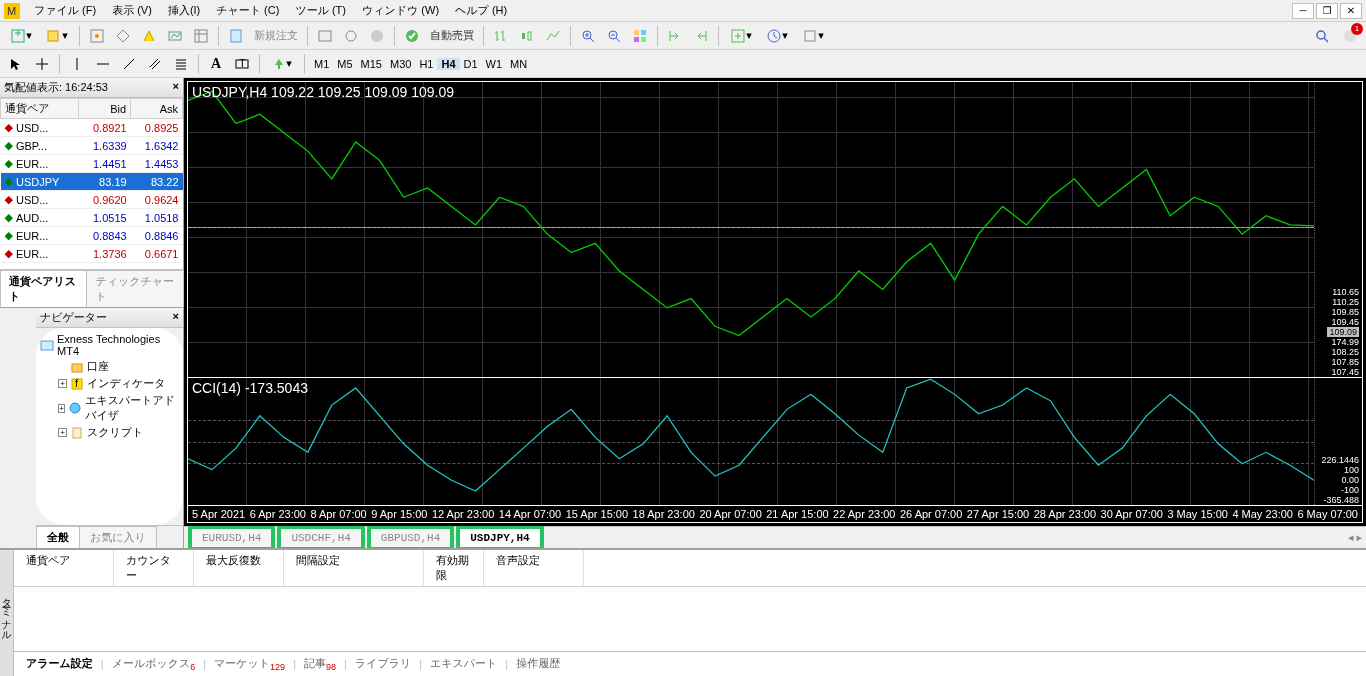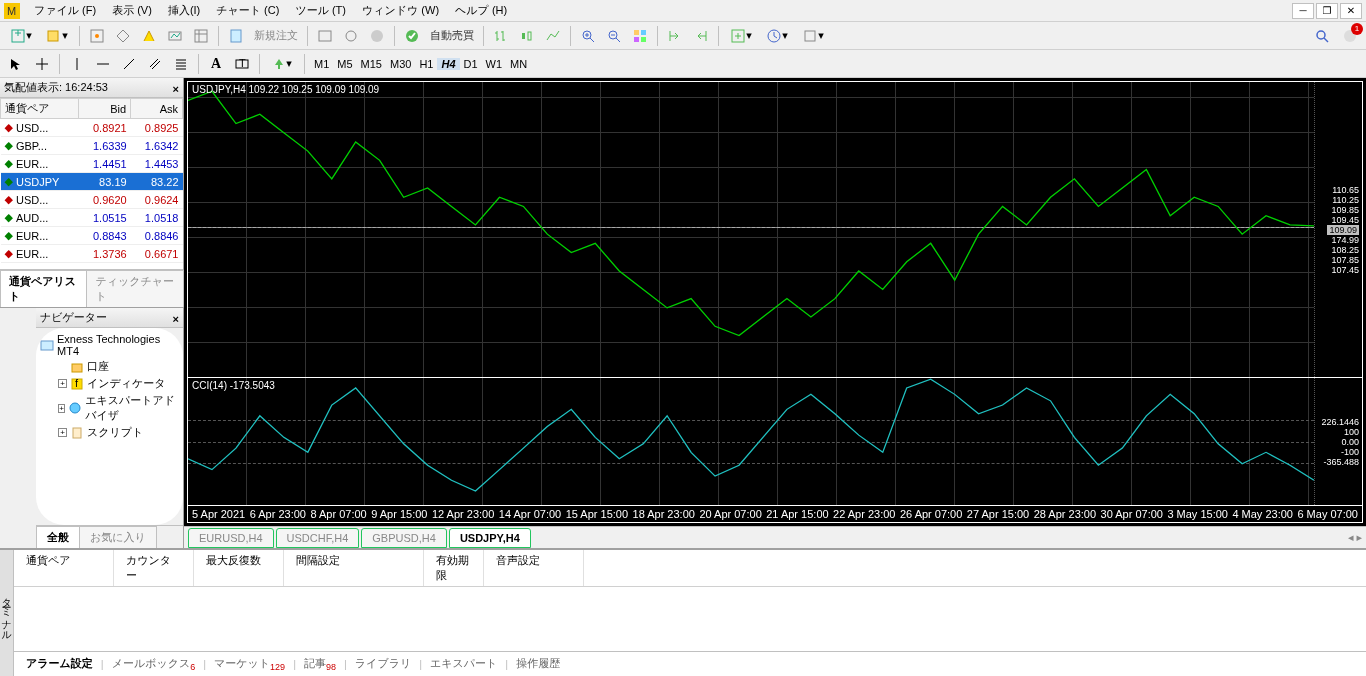--- a/index.html
+++ b/index.html
@@ -19,7 +19,7 @@
 .tsep { width: 1px; height: 20px; background: #c0c0c0; margin: 0 3px; }
 .ttxt { padding: 0 4px; color: #888; }
 .tftxt { padding: 0 4px; font-size: 11px; cursor: default; }
-.tftxt.active { background: #d0e0f0; font-weight: bold; font-style: italic; }
+.tftxt.active { background: #d0e0f0; font-weight: bold; }
 
 
 .main { flex: 1; display: flex; overflow: hidden; }

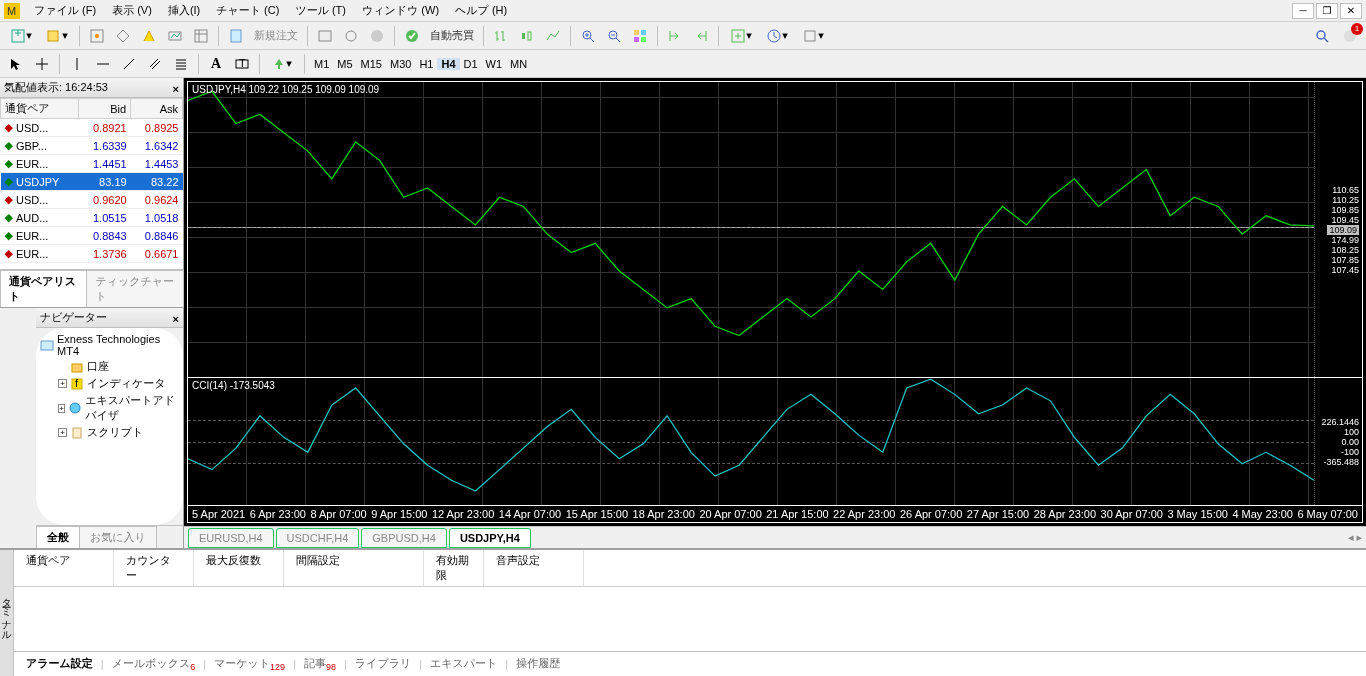--- a/index.html
+++ b/index.html
@@ -26,7 +26,7 @@
 .leftcol { width: 184px; display: flex; flex-direction: column; border-right: 1px solid #a0a0a0; }
 
 
-.panel-hdr { background: linear-gradient(#f5f5f5,#e0e0e0); border-bottom: 1px solid #c0c0c0; padding: 2px 4px; display: flex; align-items: flex-end; font-size: 11px; }
+.panel-hdr { background: linear-gradient(#f5f5f5,#e0e0e0); border-bottom: 1px solid #c0c0c0; padding: 2px 4px; display: flex; align-items: flex-start; font-size: 11px; }
 .panel-hdr .x { margin-left: auto; cursor: default; font-weight: bold; }
 .mwatch { flex: 0 0 auto; height: 230px; display: flex; flex-direction: column; border-bottom: 1px solid #a0a0a0; }
 .mwatch table { width: 100%; border-collapse: collapse; }

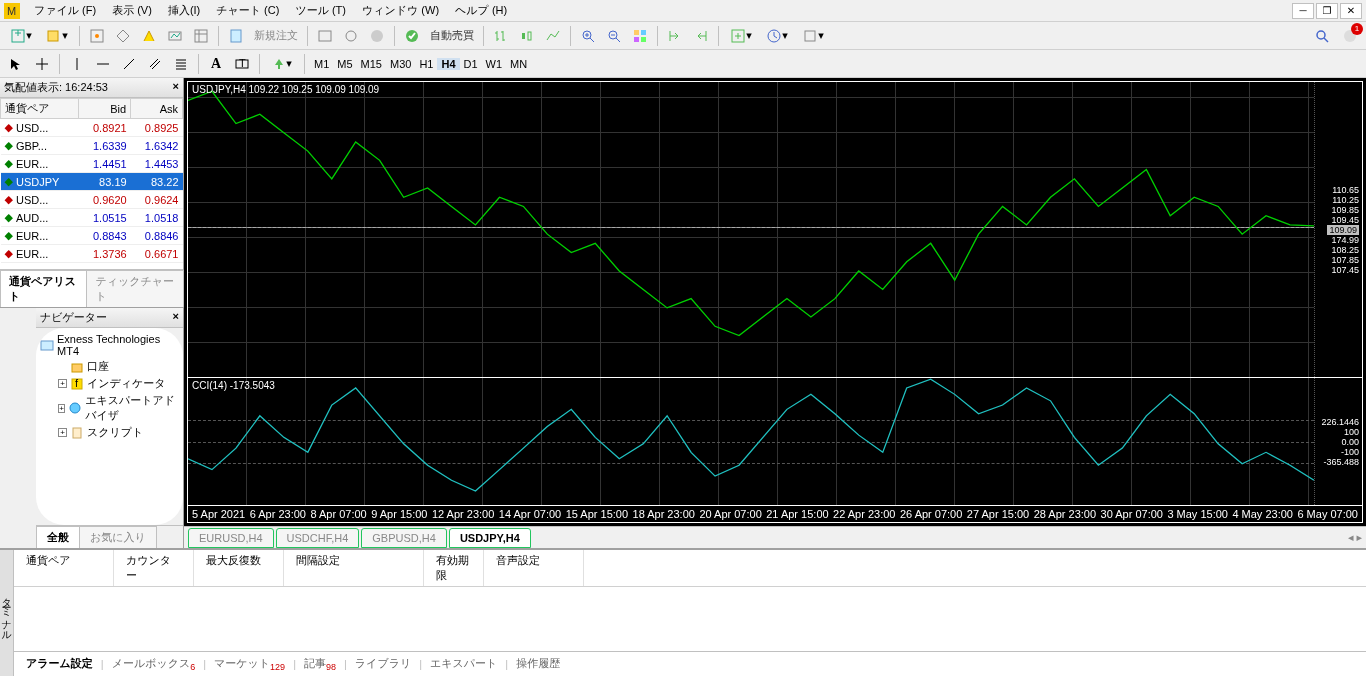--- a/index.html
+++ b/index.html
@@ -61,7 +61,7 @@
 .chart-main { flex: 1; position: relative; border-bottom: 1px solid #fff; }
 .chart-ind { height: 128px; position: relative; border-bottom: 1px solid #fff; }
 .chart-xaxis { height: 16px; background: #000; color: #fff; font-size: 9px; display: flex; justify-content: space-between; padding: 2px 4px; }
-.chart-label { position: absolute; top: 2px; left: 4px; color: #fff; font-size: 10px; z-index: 10; }
+.chart-label { position: absolute; top: 2px; left: 4px; color: #fff; font-size: 14px; z-index: 10; }
 .yaxis { position: absolute; right: 0; top: 0; bottom: 0; width: 48px; border-left: 1px dotted #555; display: flex; flex-direction: column; justify-content: center; align-items: flex-end; padding-right: 3px; }
 .yaxis span { color: #fff; font-size: 9px; }
 .yaxis .current { background: #c0c0c0; color: #000; padding: 0 2px; }

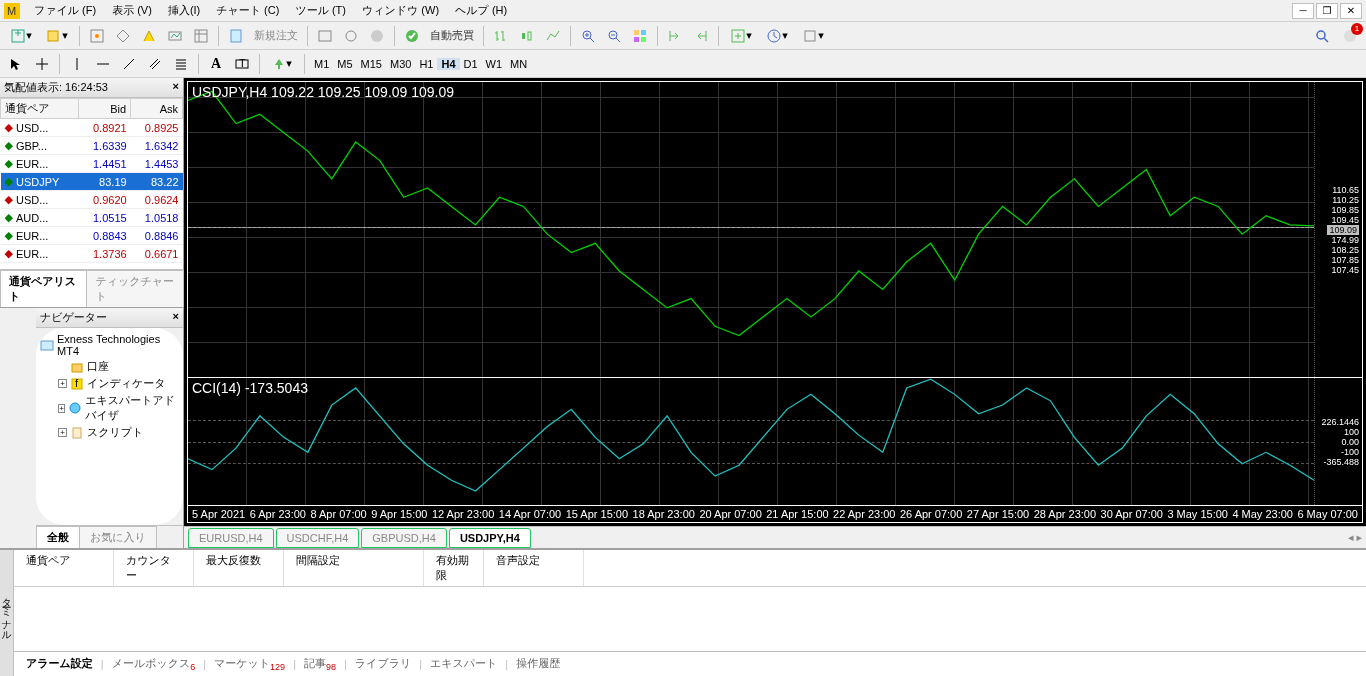--- a/index.html
+++ b/index.html
@@ -62,7 +62,7 @@
 .chart-ind { height: 128px; position: relative; border-bottom: 1px solid #fff; }
 .chart-xaxis { height: 16px; background: #000; color: #fff; font-size: 9px; display: flex; justify-content: space-between; padding: 2px 4px; }
 .chart-label { position: absolute; top: 2px; left: 4px; color: #fff; font-size: 14px; z-index: 10; }
-.yaxis { position: absolute; right: 0; top: 0; bottom: 0; width: 48px; border-left: 1px dotted #555; display: flex; flex-direction: column; justify-content: center; align-items: flex-end; padding-right: 3px; }
+.yaxis { position: absolute; right: 0; top: 0; bottom: 0; width: 48px; border-left: 1px dotted #555; display: flex; flex-direction: column; justify-content: flex-end; align-items: flex-end; padding-right: 3px; }
 .yaxis span { color: #fff; font-size: 9px; }
 .yaxis .current { background: #c0c0c0; color: #000; padding: 0 2px; }
 .grid-v { position: absolute; top: 0; bottom: 0; left: 0; right: 48px; background-image: repeating-linear-gradient(90deg, transparent, transparent 58px, #333 58px, #333 59px); }

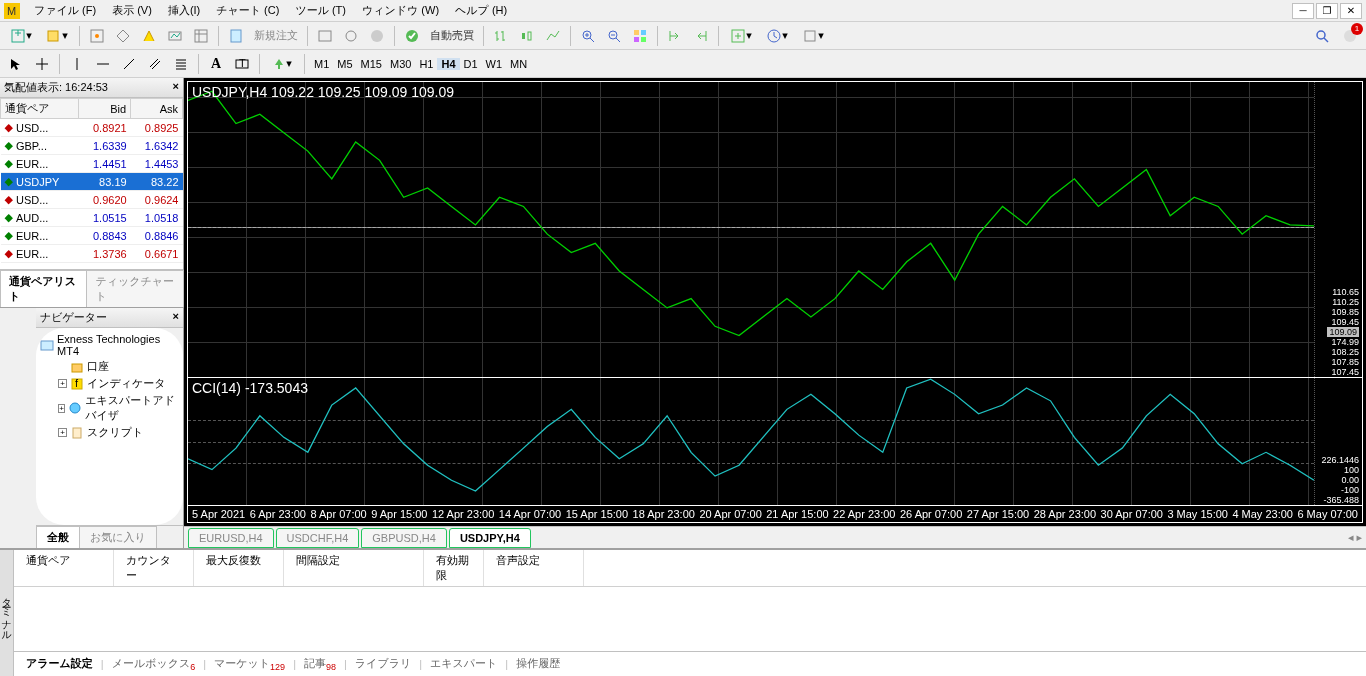--- a/index.html
+++ b/index.html
@@ -72,7 +72,7 @@
 
 
 .chart-tabs { height: 22px; background: #f0f0f0; display: flex; align-items: center; padding: 0 4px; border-top: 1px solid #c0c0c0; }
-.chart-tab { padding: 3px 10px; border: 1px solid #22c55e; background: #f5f5f5; margin-right: 2px; cursor: default; border-radius: 3px 3px 0 0; color: #888; }
+.chart-tab { padding: 3px 10px; border: 4px solid #22c55e; background: #f5f5f5; margin-right: 2px; cursor: default; border-radius: 3px 3px 0 0; color: #888; font-family: Liberation Mono, monospace; }
 .chart-tab.active { background: #fff; color: #000; font-weight: bold; }
 .chart-tabs .navbtn { margin-left: auto; }
 

